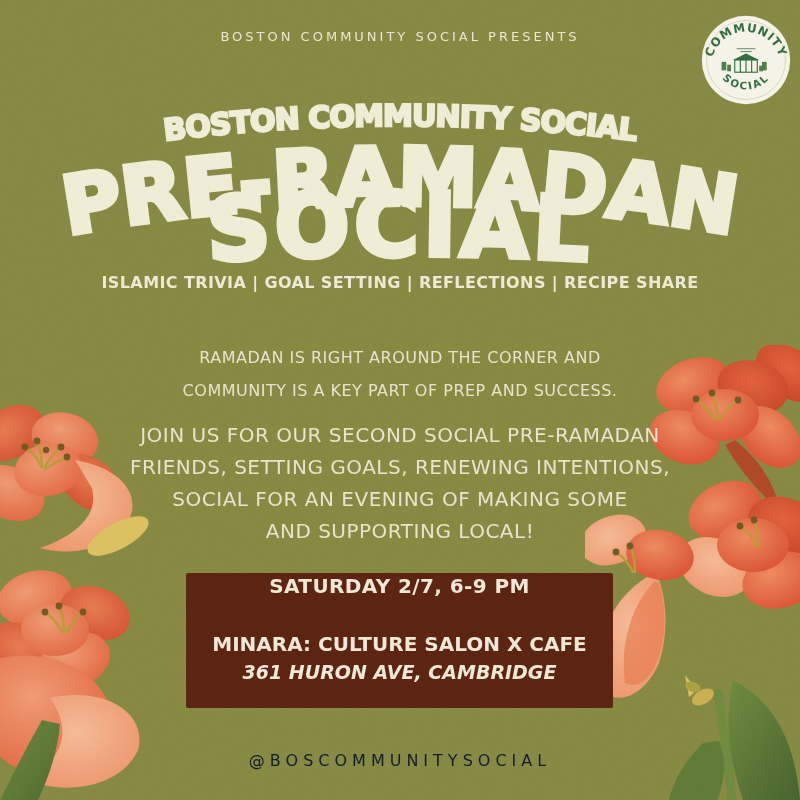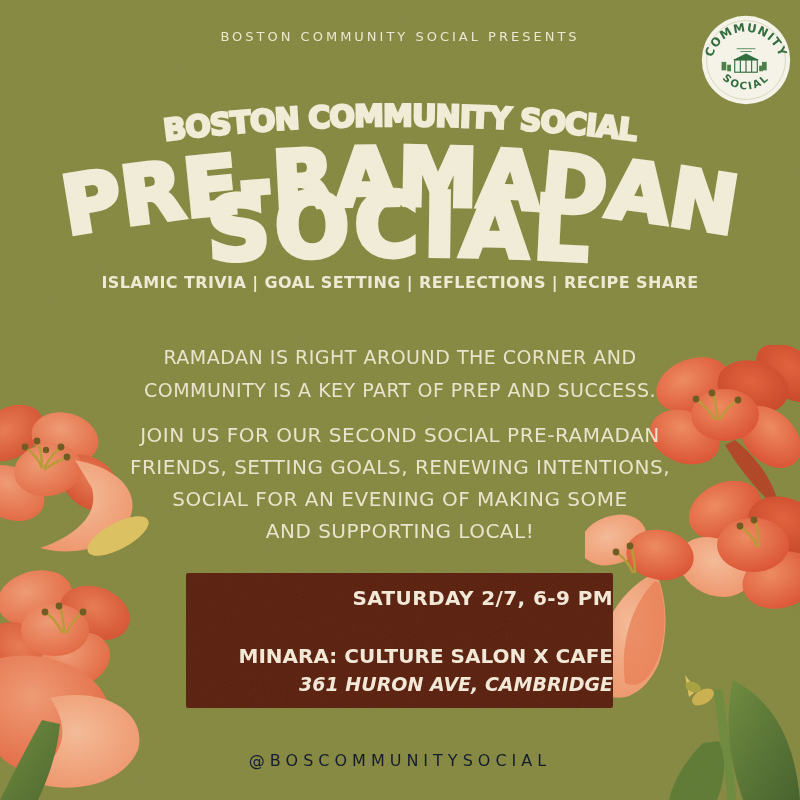--- a/index.html
+++ b/index.html
@@ -34,7 +34,7 @@
 
   .intro{
     position:absolute;top:341px;left:0;width:100%;text-align:center;
-    color:#ebe5cd;font-size:19px;line-height:33px;letter-spacing:0.5px;
+    color:#ebe5cd;font-size:16px;line-height:33px;letter-spacing:0.5px;
     font-weight:400;
   }
   .invite{

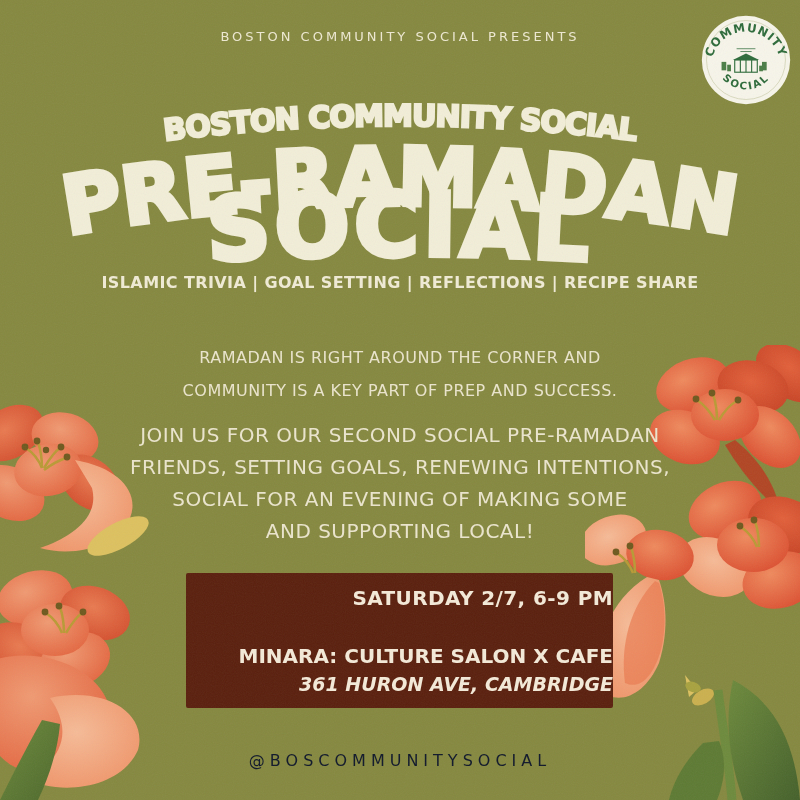--- a/index.html
+++ b/index.html
@@ -45,8 +45,8 @@
 
   .event-box{
     position:absolute;left:186px;top:573px;width:427px;height:135px;
-    background:#5a1f0d;border-radius:2px;color:#f4ead8;text-align:right;
-    box-sizing:border-box;padding-top:13px;
+    background:#5a1f0d;border-radius:2px;color:#f4ead8;text-align:center;
+    box-sizing:border-box;padding-top:1px;
   }
   .event-box .datetime{font-size:20px;font-weight:bold;letter-spacing:0.4px;white-space:nowrap;}
   .event-box .venue{font-size:20px;font-weight:bold;margin-top:34px;white-space:nowrap;}

